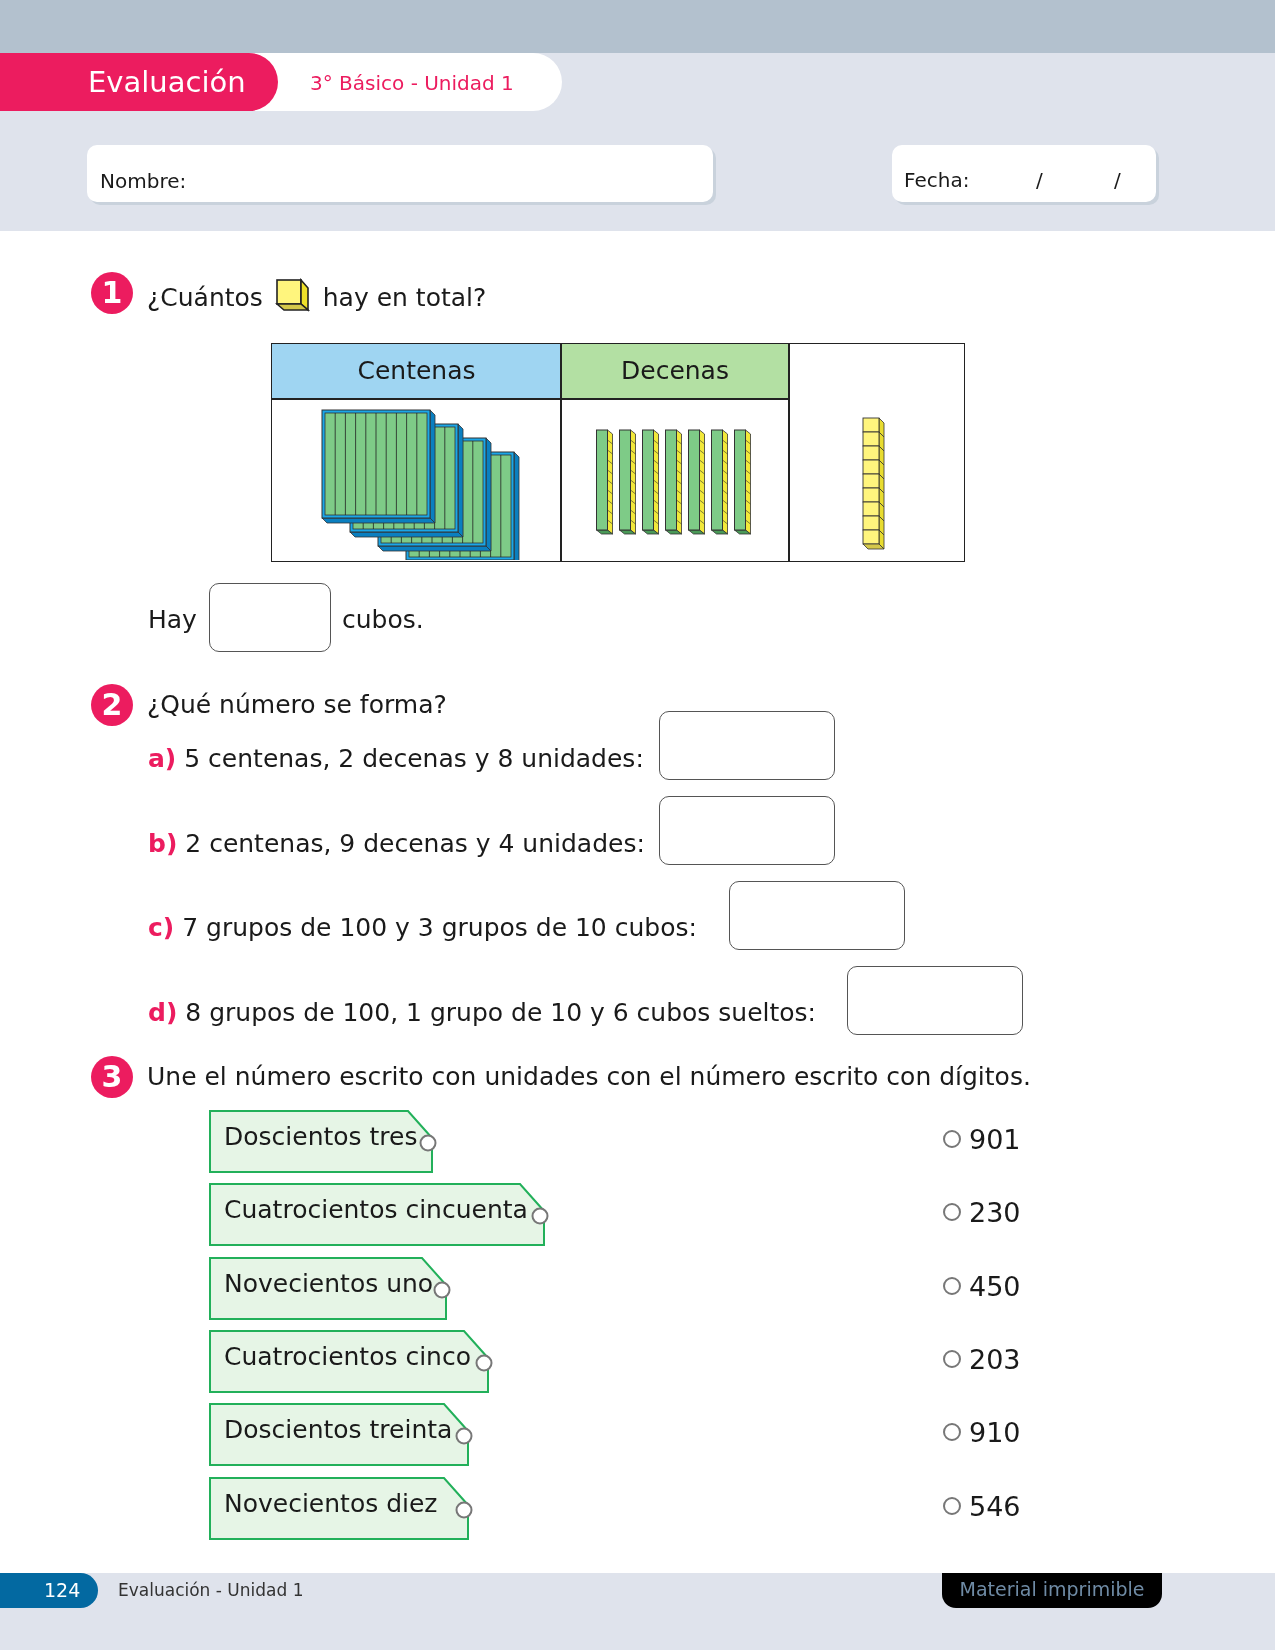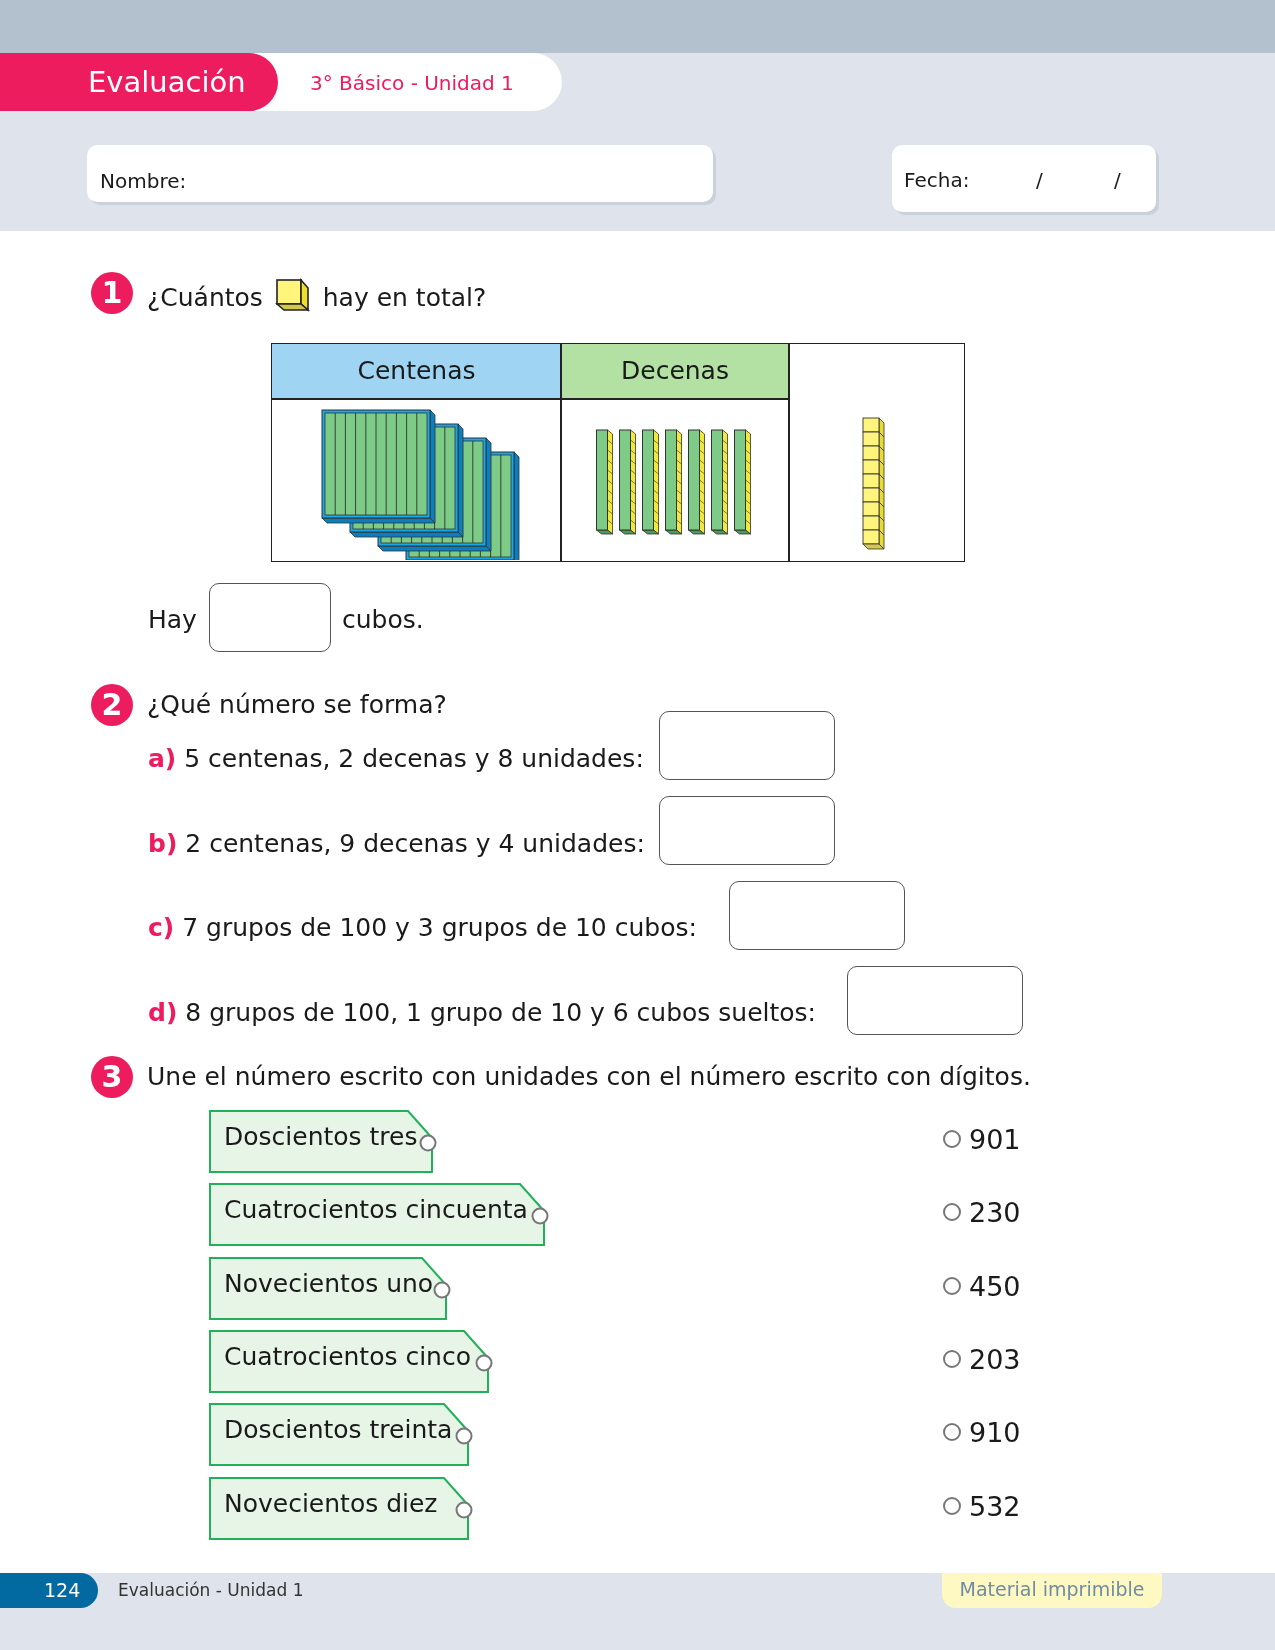--- a/index.html
+++ b/index.html
@@ -54,7 +54,7 @@
 <div class="abs field" style="left:87px;top:145px;width:626px;height:57px;">
   <span class="abs field-label" style="left:13px;top:24px;">Nombre:</span>
 </div>
-<div class="abs field" style="left:892px;top:145px;width:264px;height:67px;">
+<div class="abs field" style="left:892px;top:145px;width:264px;height:57px;">
   <span class="abs field-label" style="left:12px;top:23px;">Fecha:</span>
   <span class="abs field-label" style="left:144px;top:23px;">/</span>
   <span class="abs field-label" style="left:222px;top:23px;">/</span>

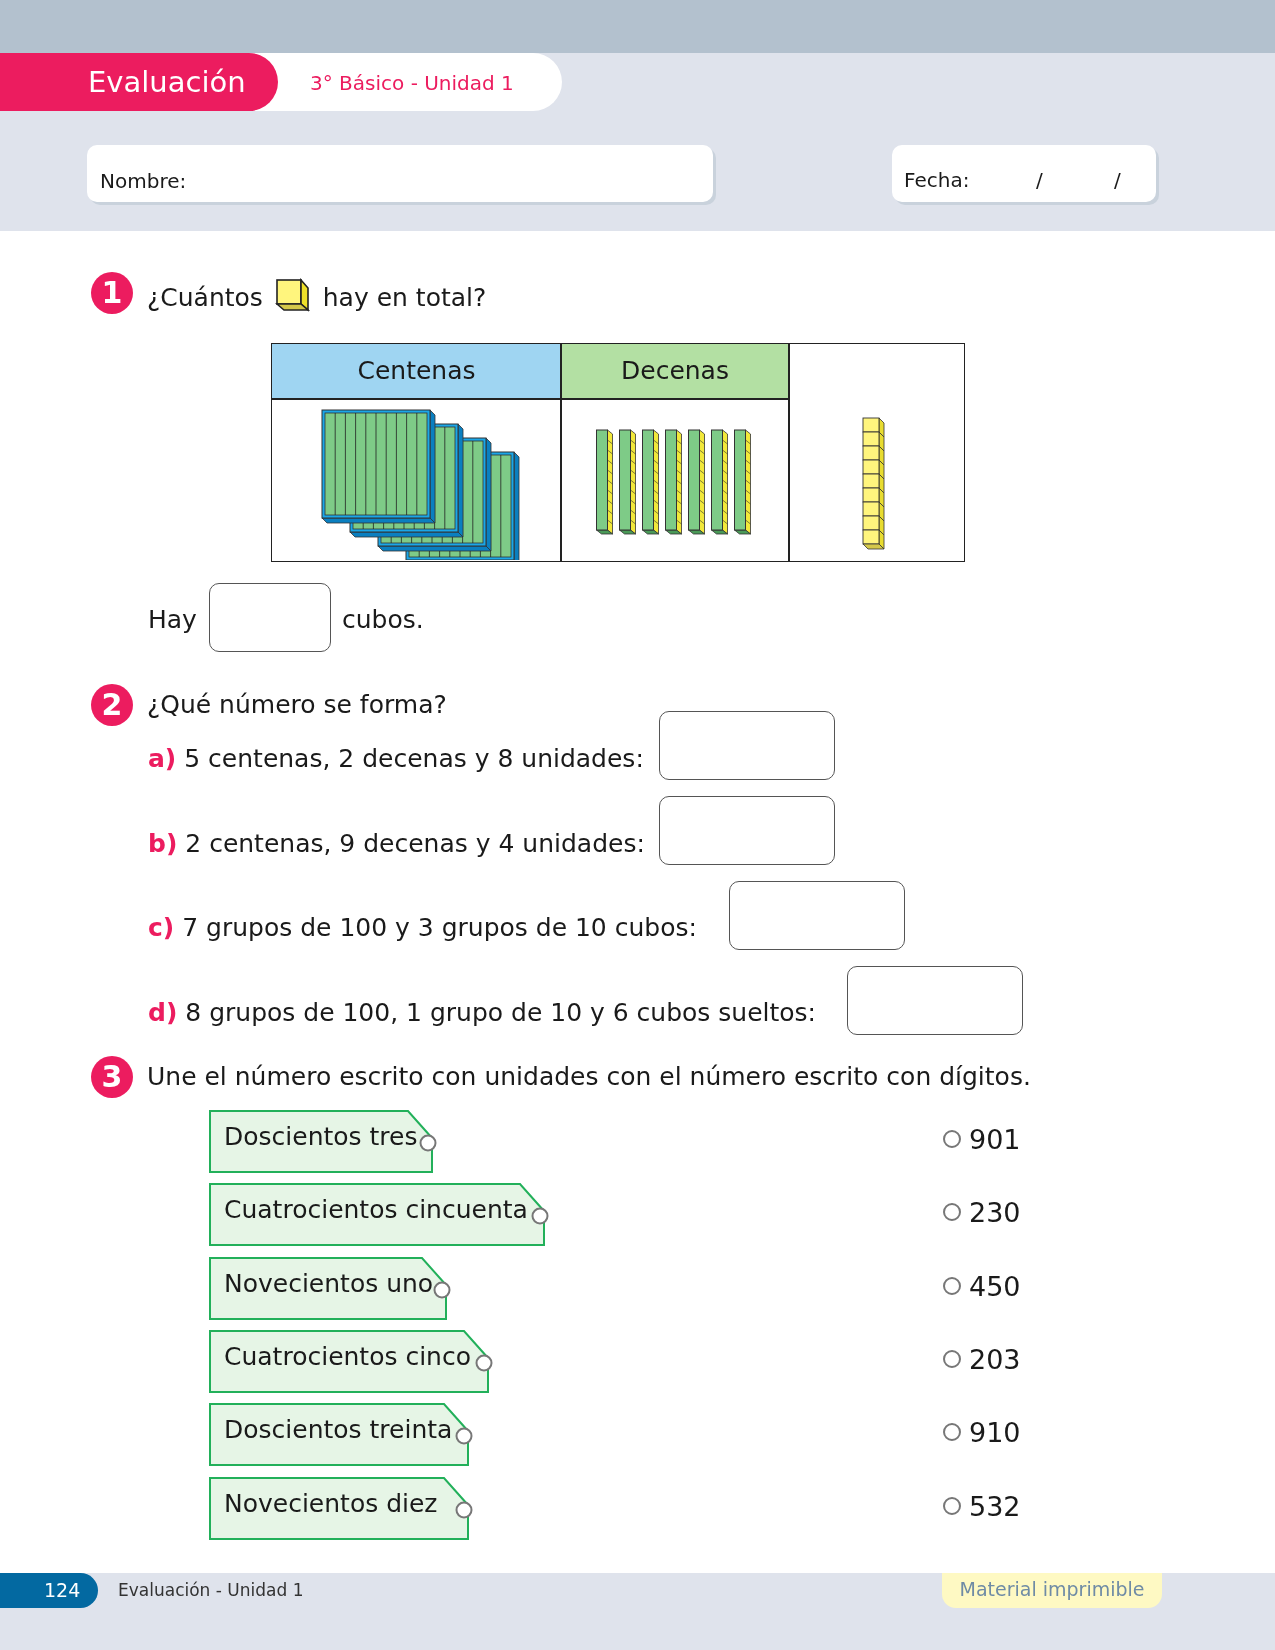--- a/index.html
+++ b/index.html
@@ -371,7 +371,7 @@
     <div class="num-opt" style="top: 1271px;"><span class="dot"></span><span>450</span></div>
     <div class="num-opt" style="top: 1344px;"><span class="dot"></span><span>203</span></div>
     <div class="num-opt" style="top: 1417px;"><span class="dot"></span><span>910</span></div>
-    <div class="num-opt" style="top: 1491px;"><span class="dot"></span><span>532</span></div>
+    <div class="num-opt" style="top: 1491px;"><span class="dot"></span><span>546</span></div>
   </div>
 
 <div class="abs footband"></div>

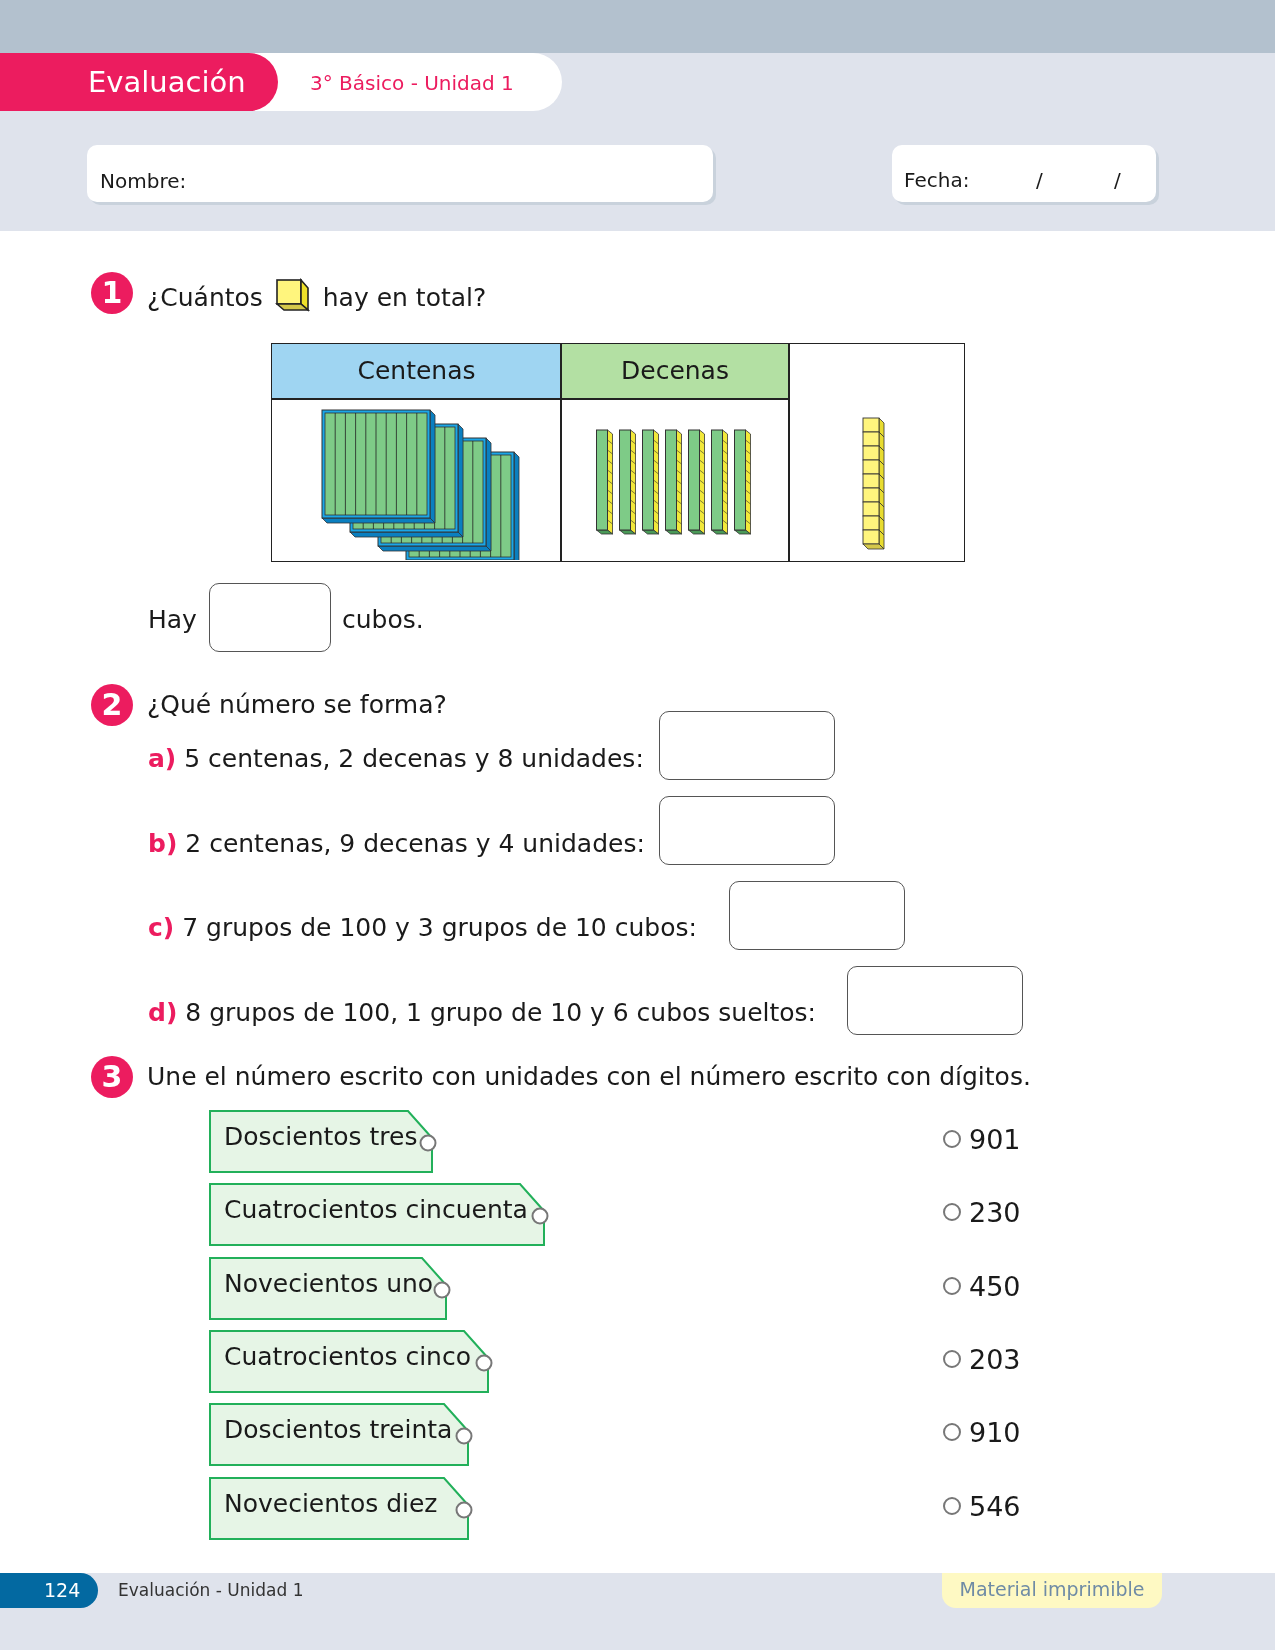--- a/index.html
+++ b/index.html
@@ -39,7 +39,7 @@
   .pagepill { left:0; top:1573px; width:98px; height:35px; background:#0369a1; border-radius:0 18px 18px 0;
               color:#fff; font-size:19px; line-height:35px; box-sizing:border-box; padding-left:44px; }
   .foottext { left:118px; top:1573px; line-height:35px; font-size:17px; color:#333; }
-  .matpill { left:942px; top:1573px; width:220px; height:35px; background:#fef9c3; border-radius:0 0 14px 14px;
+  .matpill { left:942px; top:1573px; width:220px; height:35px; background:#000000; border-radius:0 0 14px 14px;
              color:#6f8ba5; font-size:19px; text-align:center; line-height:32px; }
 </style>
 </head>

